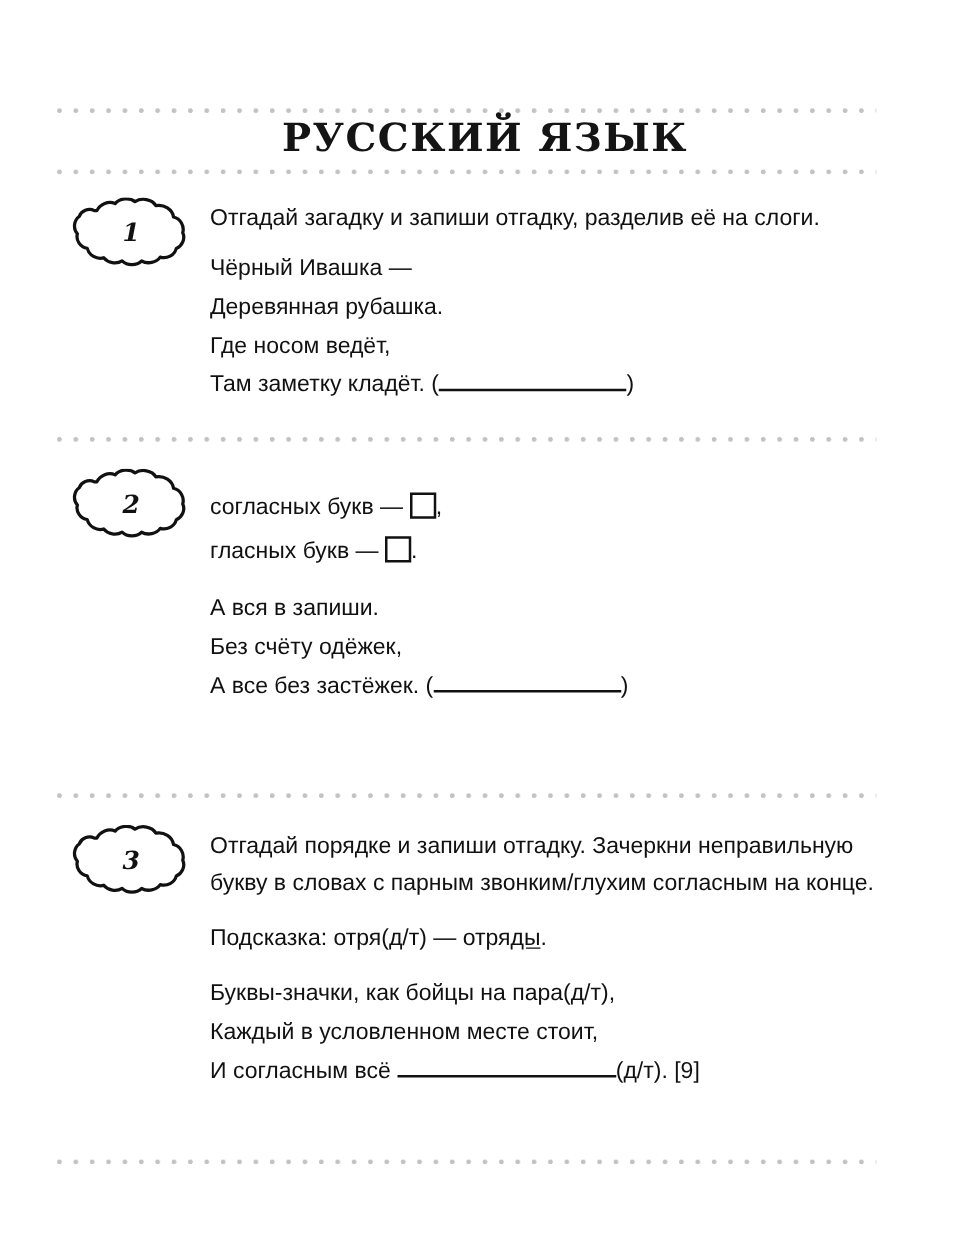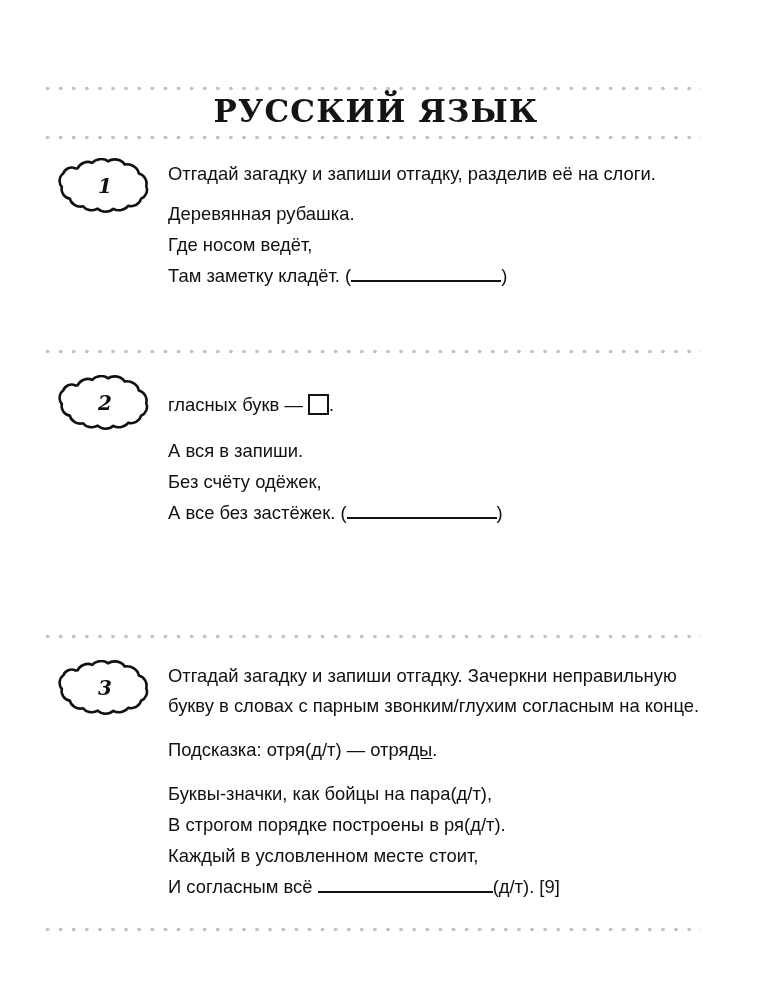--- a/index.html
+++ b/index.html
@@ -42,6 +42,7 @@
     top: 96px;
     width: 752px;
     text-align: center;
+    padding-left: 12px;
   }
   .title {
     display: inline-block;

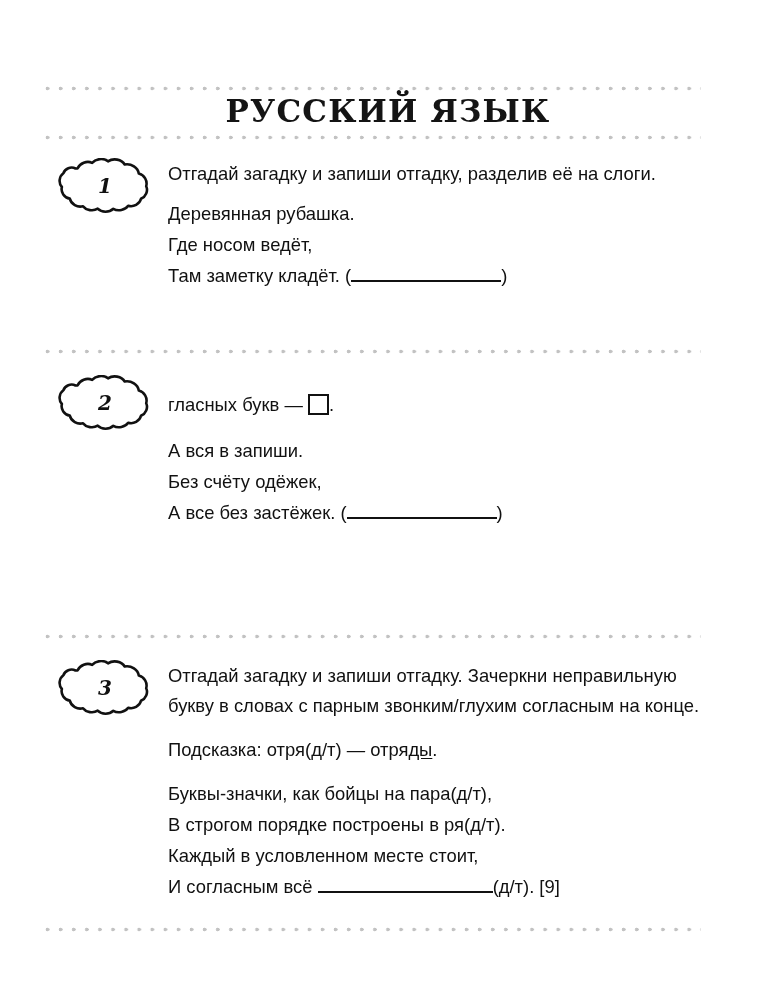--- a/index.html
+++ b/index.html
@@ -151,6 +151,7 @@
     <div class="body">
       <p class="intro">Отгадай загадку и запиши отгадку, разделив её на слоги.</p>
       <div class="gap-sm"></div>
+      <p class="riddle">Чёрный Ивашка —</p>
       <p class="riddle">Деревянная рубашка.</p>
       <p class="riddle">Где носом ведёт,</p>
       <p class="riddle"><span>Там заметку кладёт. (</span><span class="blank blank-1"></span><span>)</span></p>

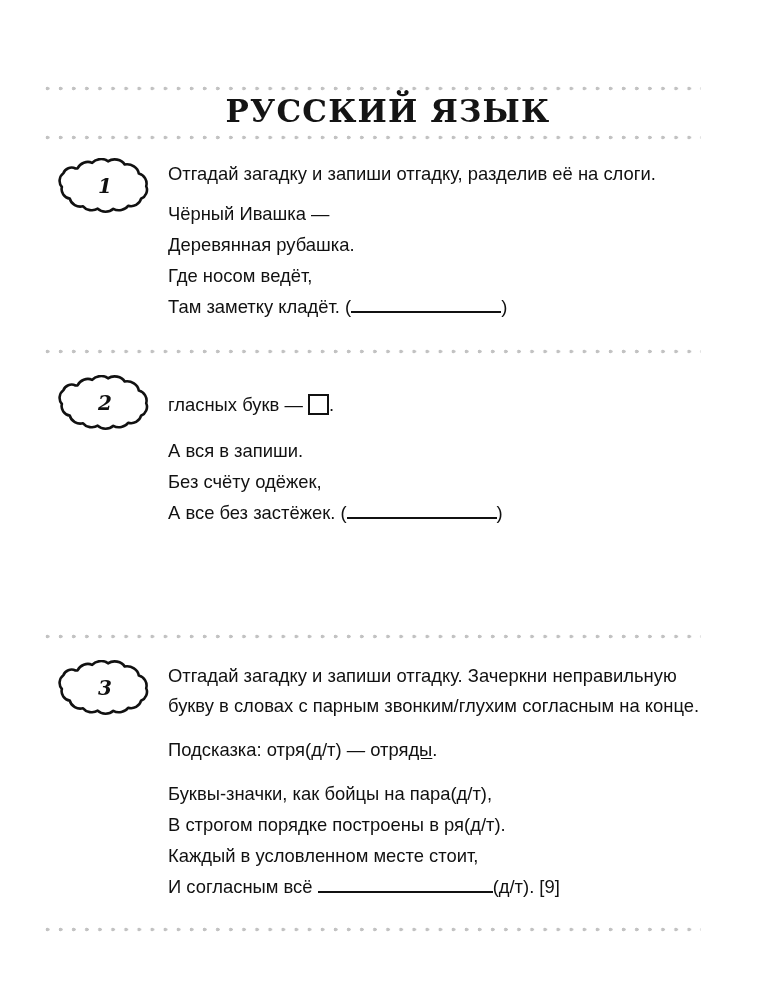--- a/index.html
+++ b/index.html
@@ -169,6 +169,7 @@
     </div>
     <div class="body">
       <div class="gap-md"></div>
+      <p class="box-line nowrap"><span>согласных букв — </span><span class="sqbox"></span><span>,</span></p>
       <p class="box-line nowrap"><span>гласных букв — </span><span class="sqbox"></span><span>.</span></p>
       <div class="gap-md"></div>
       <p class="riddle">А вся в запиши.</p>

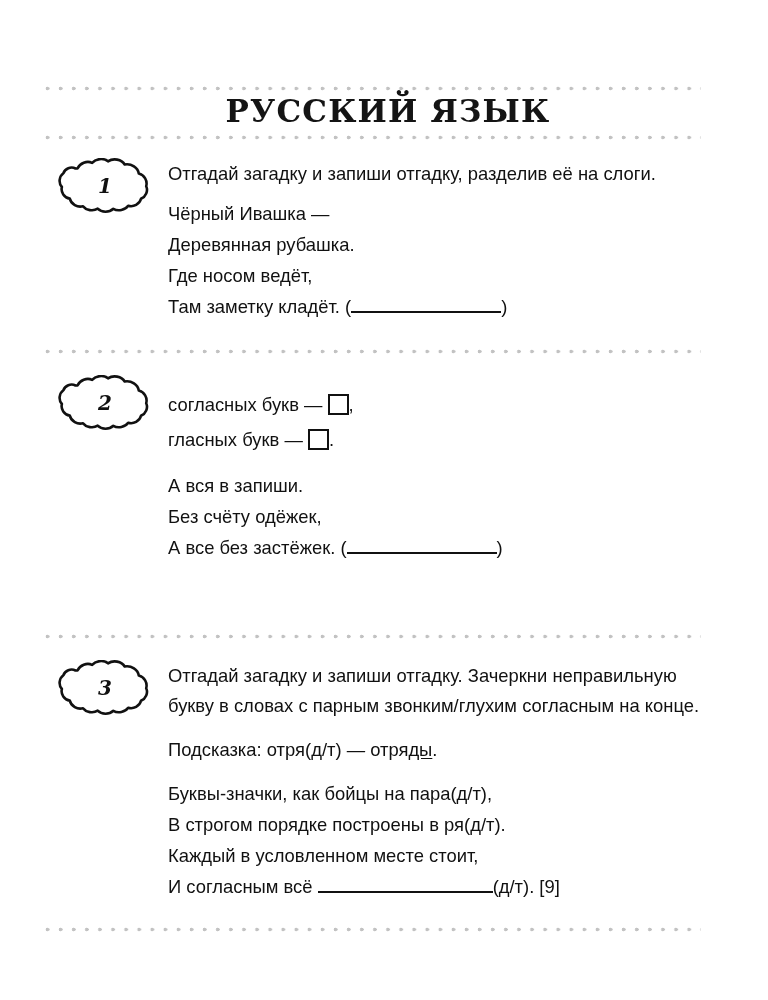--- a/index.html
+++ b/index.html
@@ -188,7 +188,7 @@
       <span class="num">3</span>
     </div>
     <div class="body">
-      <p class="intro">Отгадай загадку и запиши отгадку. Зачеркни неправильную букву в словах с парным звонким/глухим согласным на конце.</p>
+      <p class="intro">Отгадай порядке и запиши отгадку. Зачеркни неправильную букву в словах с парным звонким/глухим согласным на конце.</p>
       <div class="gap-md"></div>
       <p class="nowrap"><b>Подсказка</b><span>: </span><span>отря(д/т) — отря</span><span class="uline">ды</span><span>.</span></p>
       <div class="gap-md"></div>

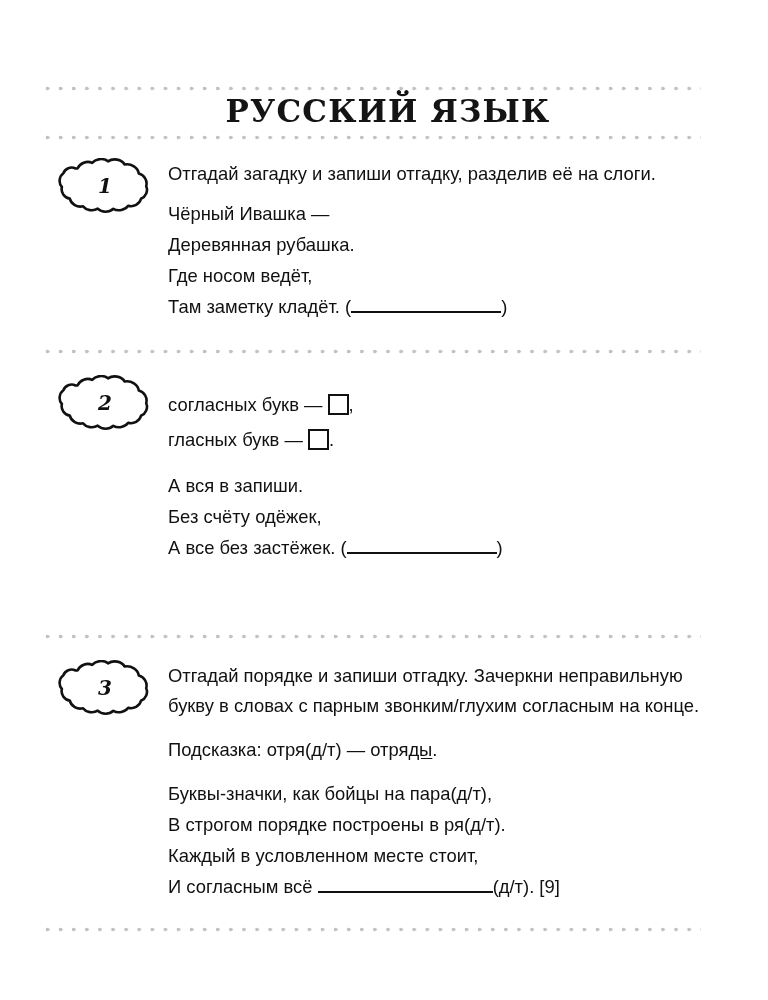--- a/index.html
+++ b/index.html
@@ -193,7 +193,6 @@
       <p class="nowrap"><b>Подсказка</b><span>: </span><span>отря(д/т) — отря</span><span class="uline">ды</span><span>.</span></p>
       <div class="gap-md"></div>
       <p class="riddle">Буквы-значки, как бойцы на пара(д/т),</p>
-      <p class="riddle">В строгом порядке построены в ря(д/т).</p>
       <p class="riddle">Каждый в условленном месте стоит,</p>
       <p class="riddle"><span>И согласным всё </span><span class="blank blank-3"></span><span>(д/т). [9]</span></p>
     </div>

